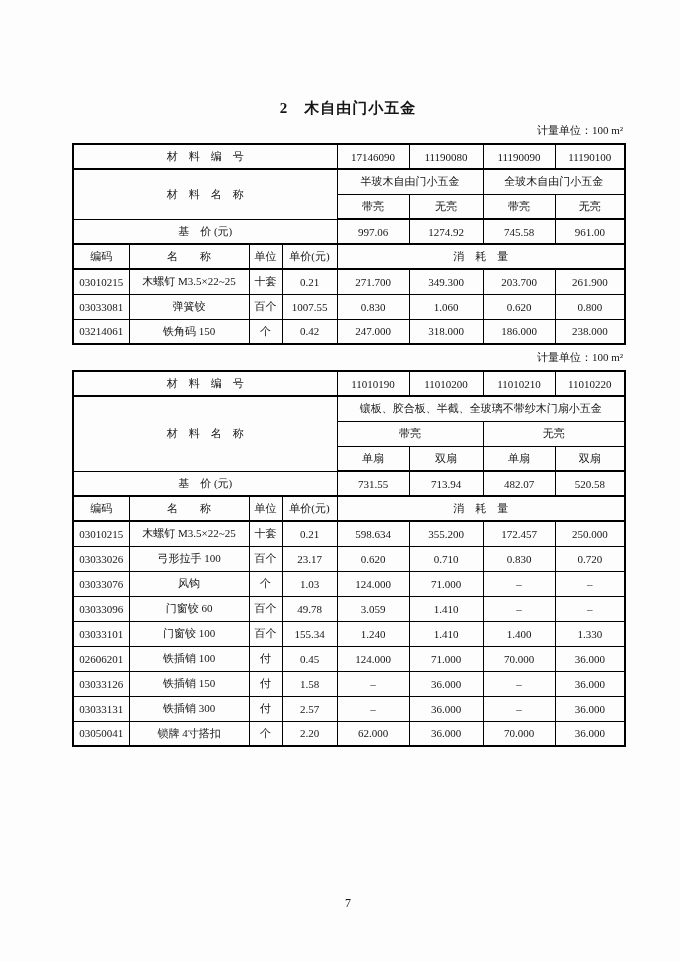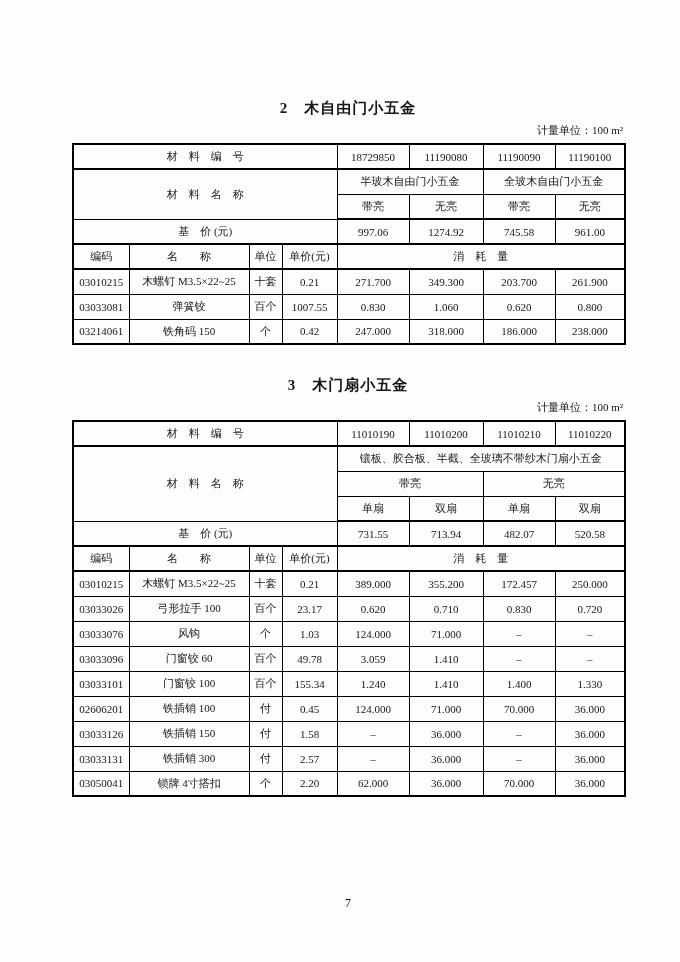--- a/index.html
+++ b/index.html
@@ -50,7 +50,7 @@
       <tbody>
           <tr class="hb">
         <td colspan="4">材　料　编　号</td>
-        <td>18729850</td>
+        <td>17146090</td>
         <td>11190080</td>
         <td>11190090</td>
         <td>11190100</td>

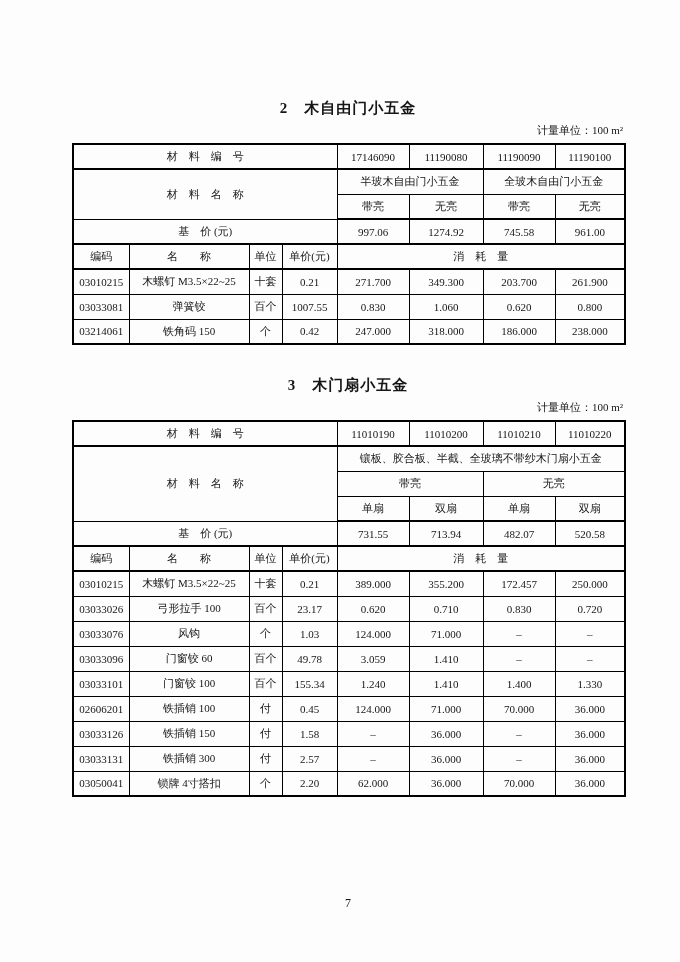--- a/index.html
+++ b/index.html
@@ -113,7 +113,6 @@
     </tbody>
       </table>
 
-    <h2 class="sec-title sec-gap">3　木门扇小五金</h2>
     <div class="unit-note">计量单位：100 m²</div>
 
     <table class="quota">

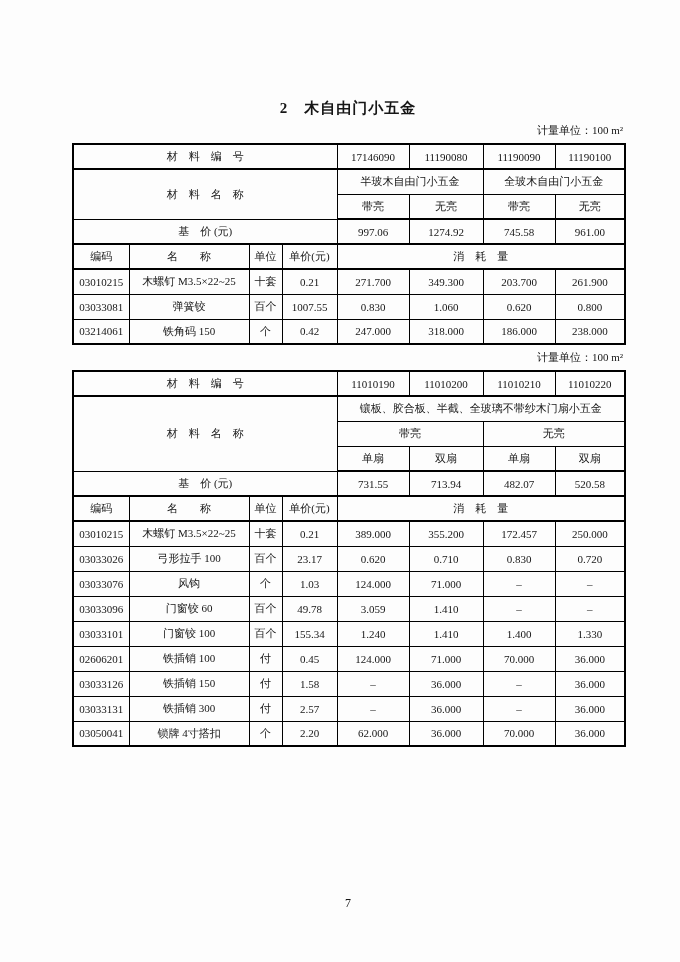--- a/index.html
+++ b/index.html
@@ -167,7 +167,7 @@
         <td class="name">木螺钉 M3.5×22~25</td>
         <td>十套</td>
         <td class="price">0.21</td>
-        <td>389.000</td>
+        <td>598.634</td>
         <td>355.200</td>
         <td>172.457</td>
         <td>250.000</td>

